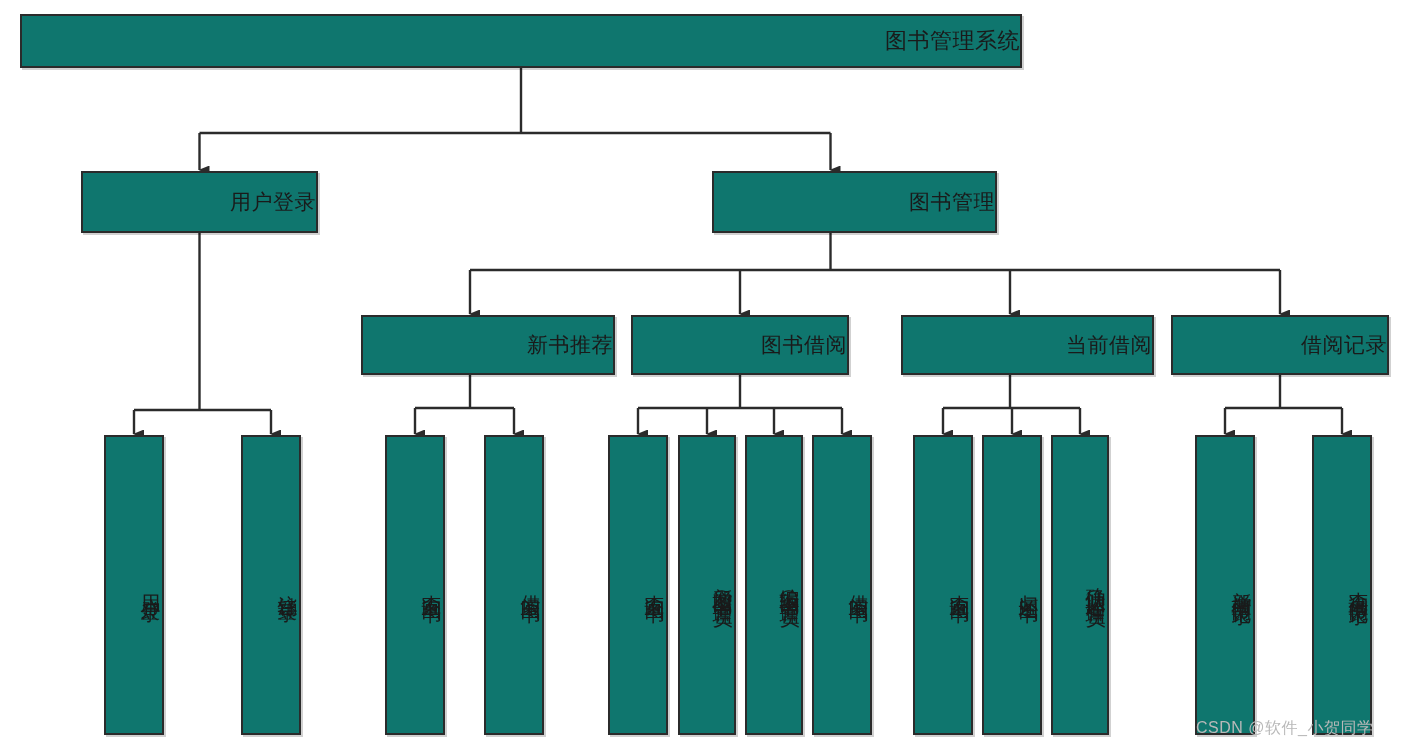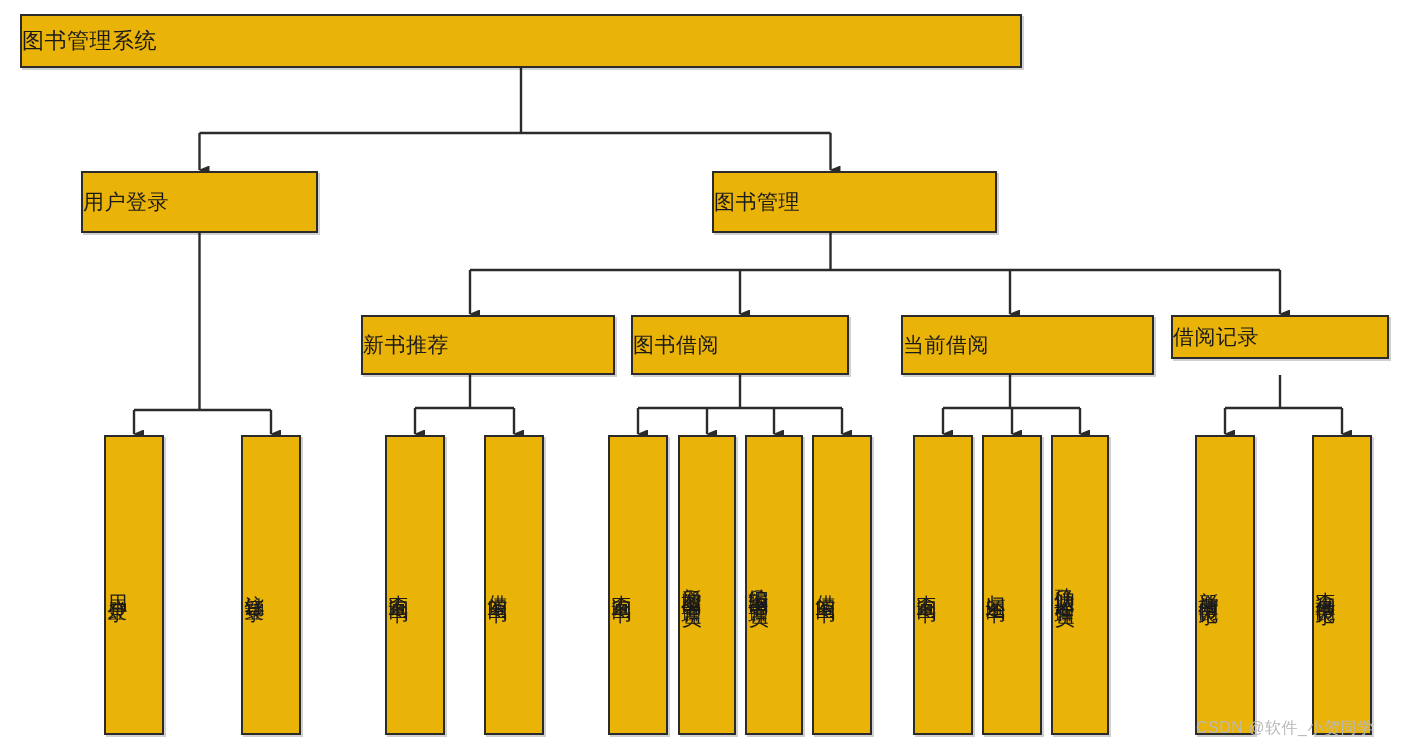--- a/index.html
+++ b/index.html
@@ -27,12 +27,12 @@
   .node {
     position: absolute;
     box-sizing: border-box;
-    background: #eab308;
+    background: #0f766e;
     border: 2.5px solid #2b2b2b;
     box-shadow: 2px 2px 0 rgba(0,0,0,0.18);
     display: flex;
     align-items: center;
-    justify-content: flex-start;
+    justify-content: flex-end;
     color: #1a1a1a;
   }
   .node .label {

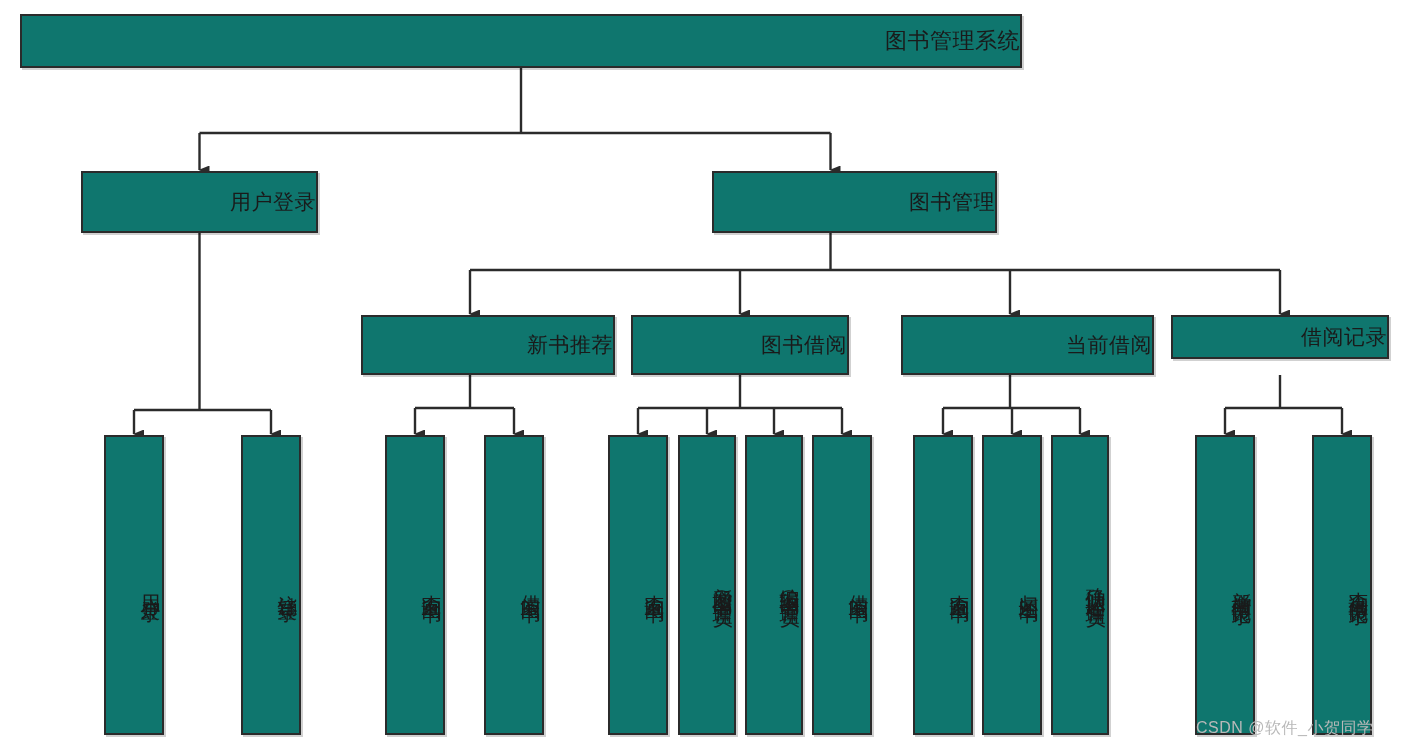--- a/index.html
+++ b/index.html
@@ -127,7 +127,7 @@
   <div class="node" style="left: 901px; top: 315px; width: 253px; height: 60px;">
     <span class="label">当前借阅</span>
   </div>
-  <div class="node" style="left: 1171px; top: 315px; width: 218px; height: 44px;">
+  <div class="node" style="left: 1171px; top: 315px; width: 218px; height: 60px;">
     <span class="label">借阅记录</span>
   </div>
 

